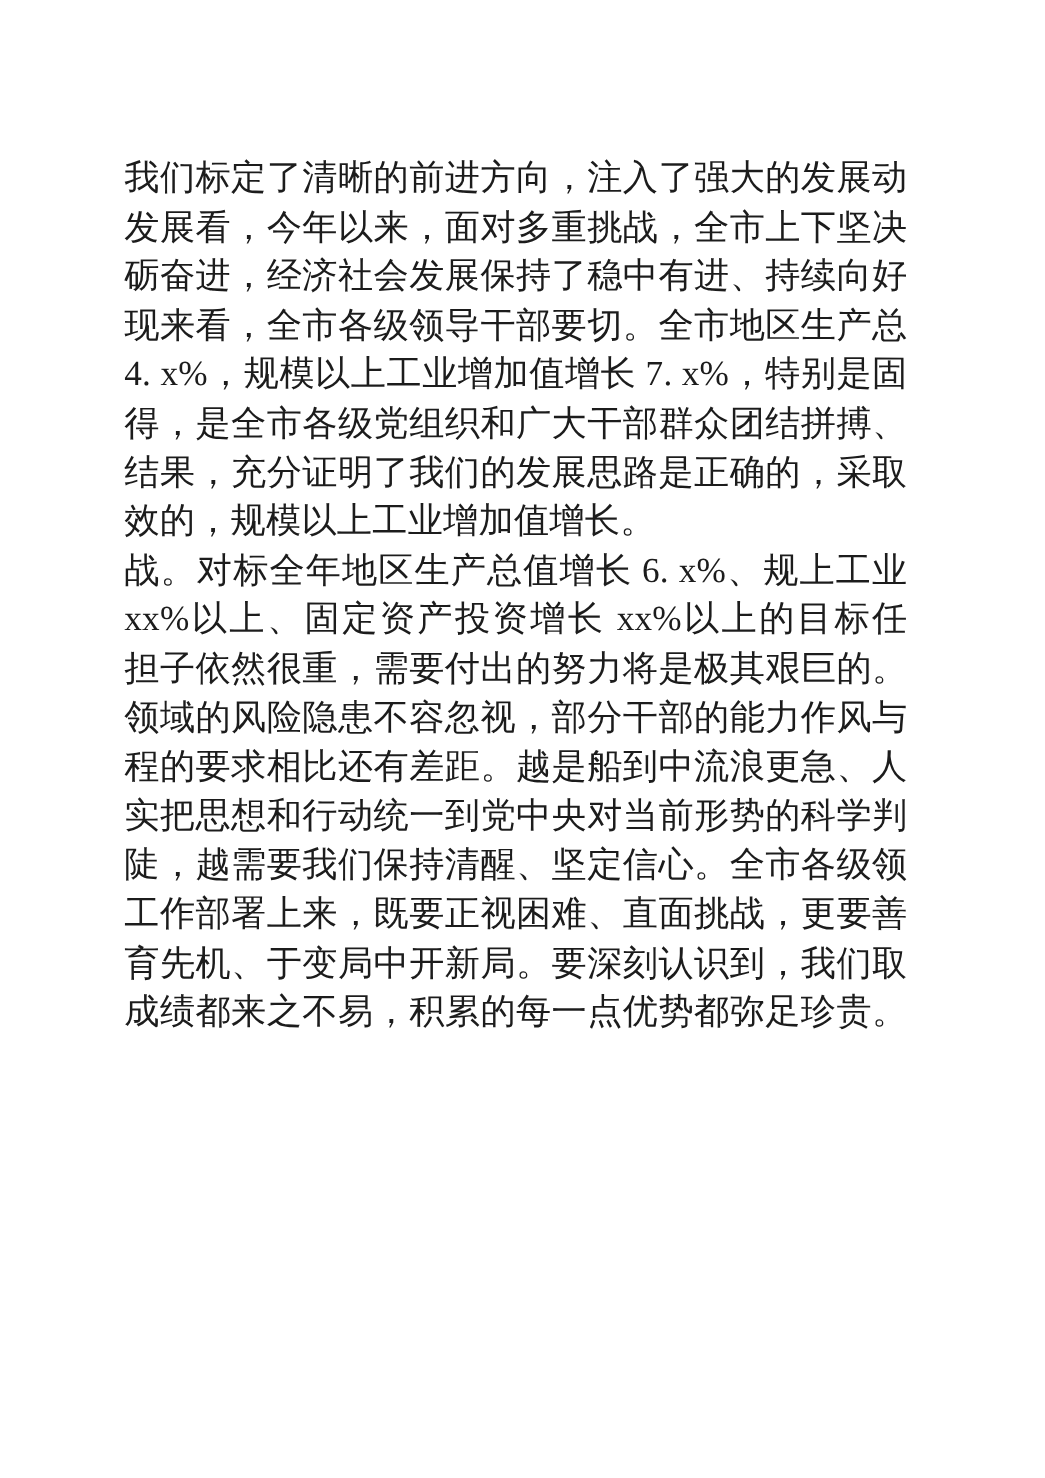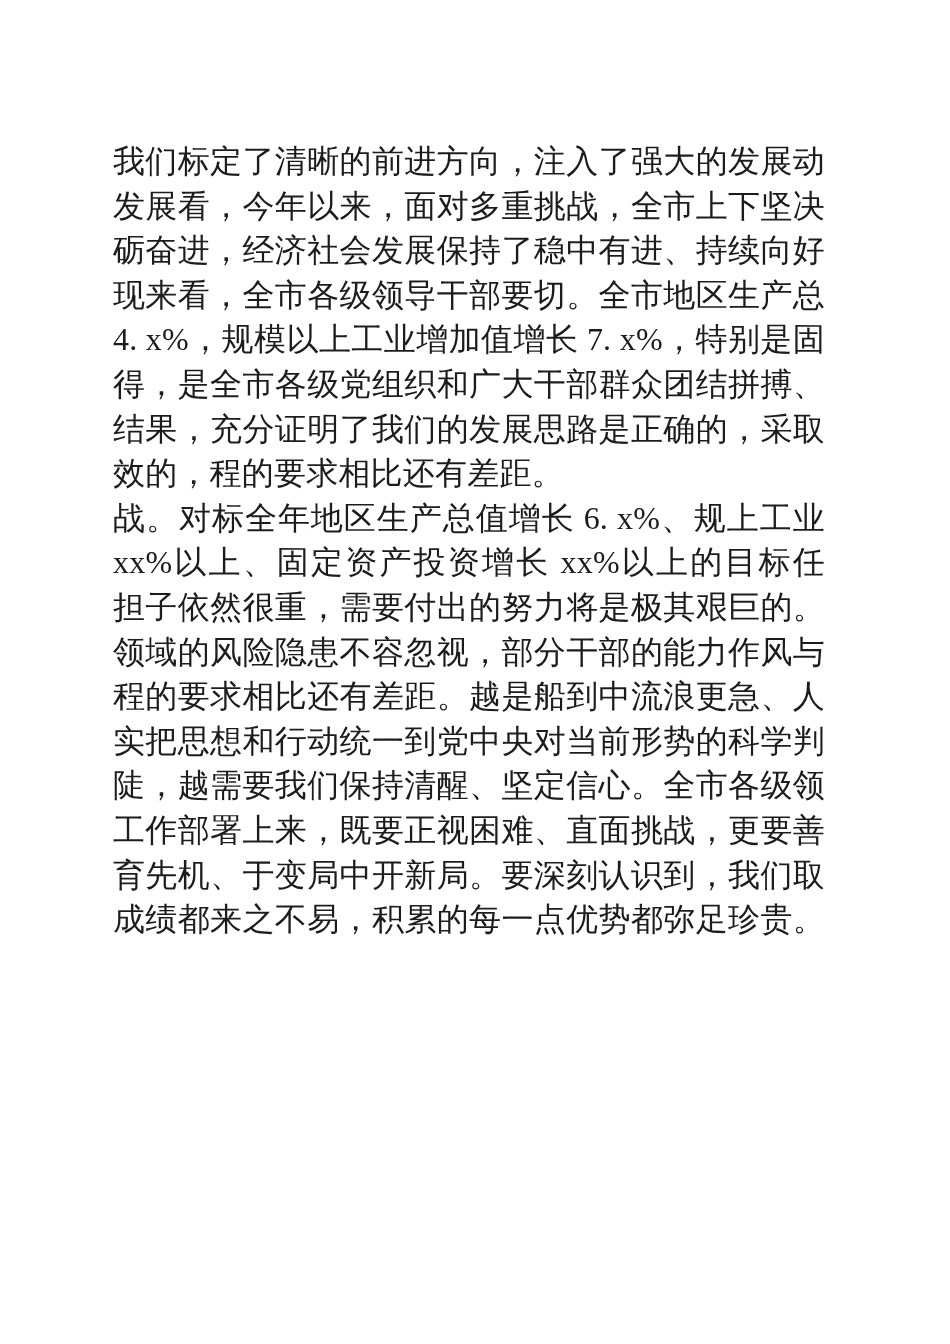--- a/index.html
+++ b/index.html
@@ -65,7 +65,7 @@
         <div class="line">4. x%，规模以上工业增加值增长 7. x%，特别是固定资产投资，</div>
         <div class="line">得，是全市各级党组织和广大干部群众团结拼搏、我们肩上的</div>
         <div class="line">结果，充分证明了我们的发展思路是正确的，采取的措施是有</div>
-        <div class="line plain-last">效的，程的要求相比还有差距。</div>
+        <div class="line plain-last">效的，规模以上工业增加值增长。</div>
       </div>
       <div class="paragraph">
         <div class="line">战。对标全年地区生产总值增长 6. x%、规上工业增加值增长</div>

